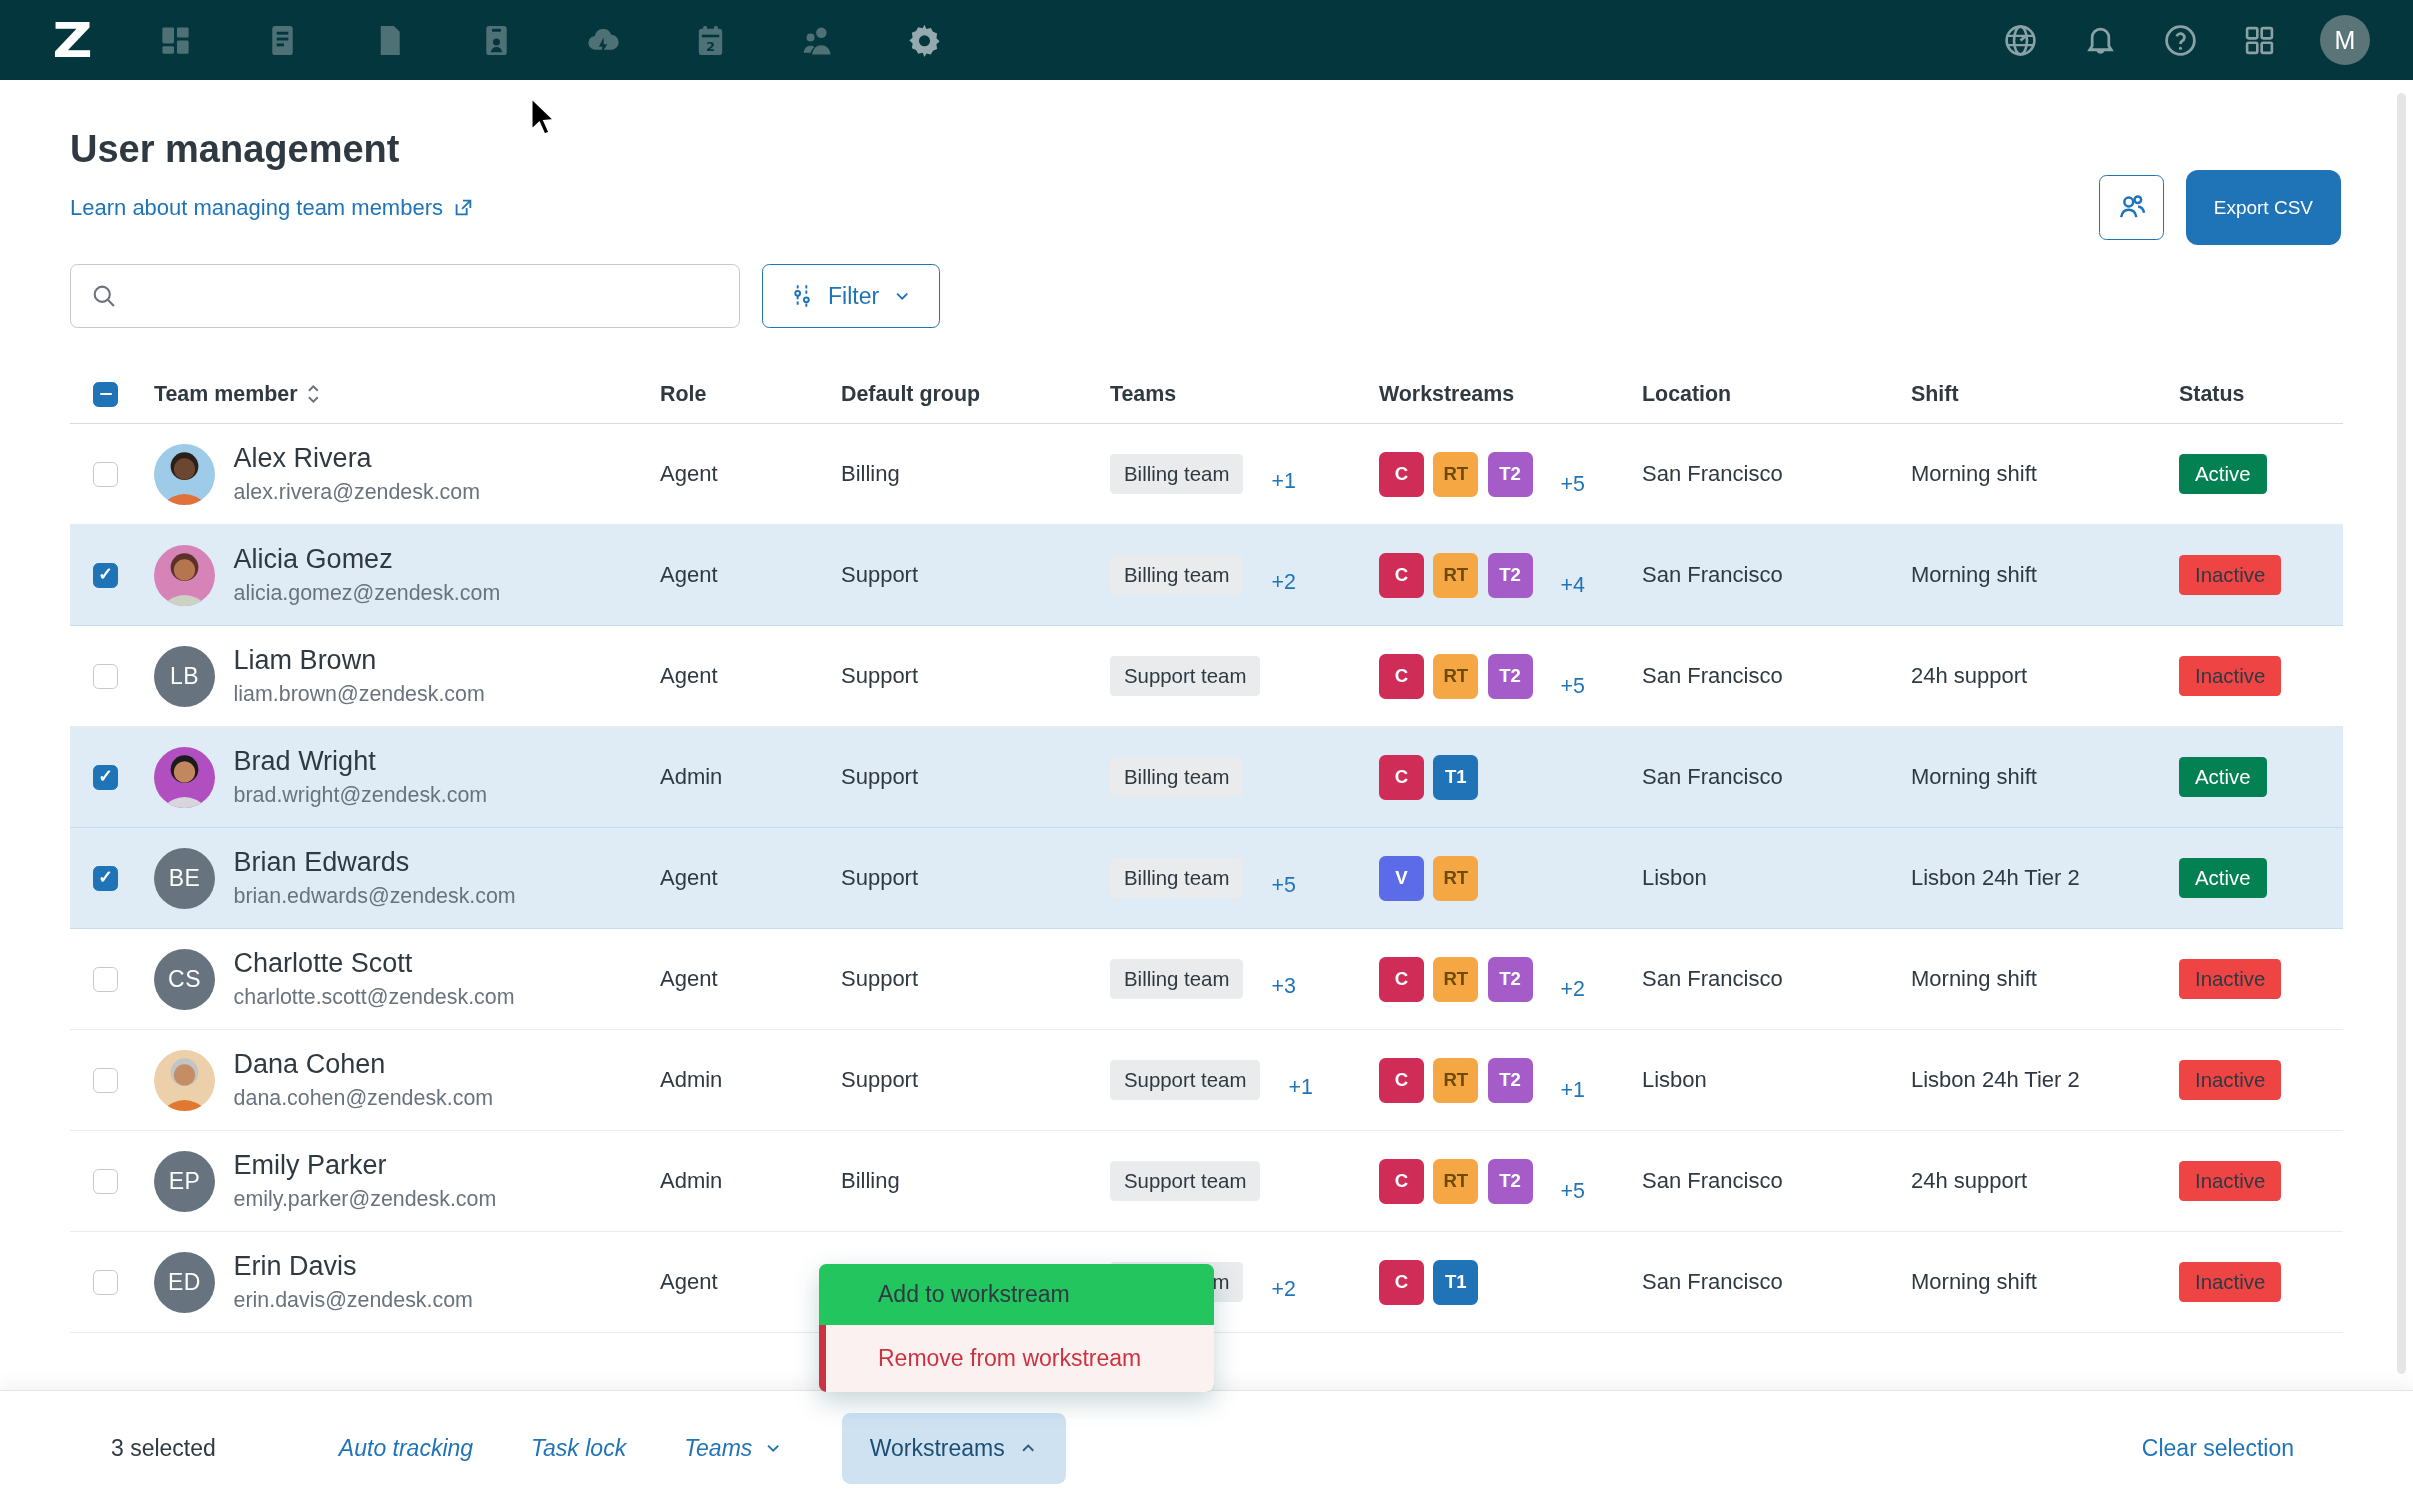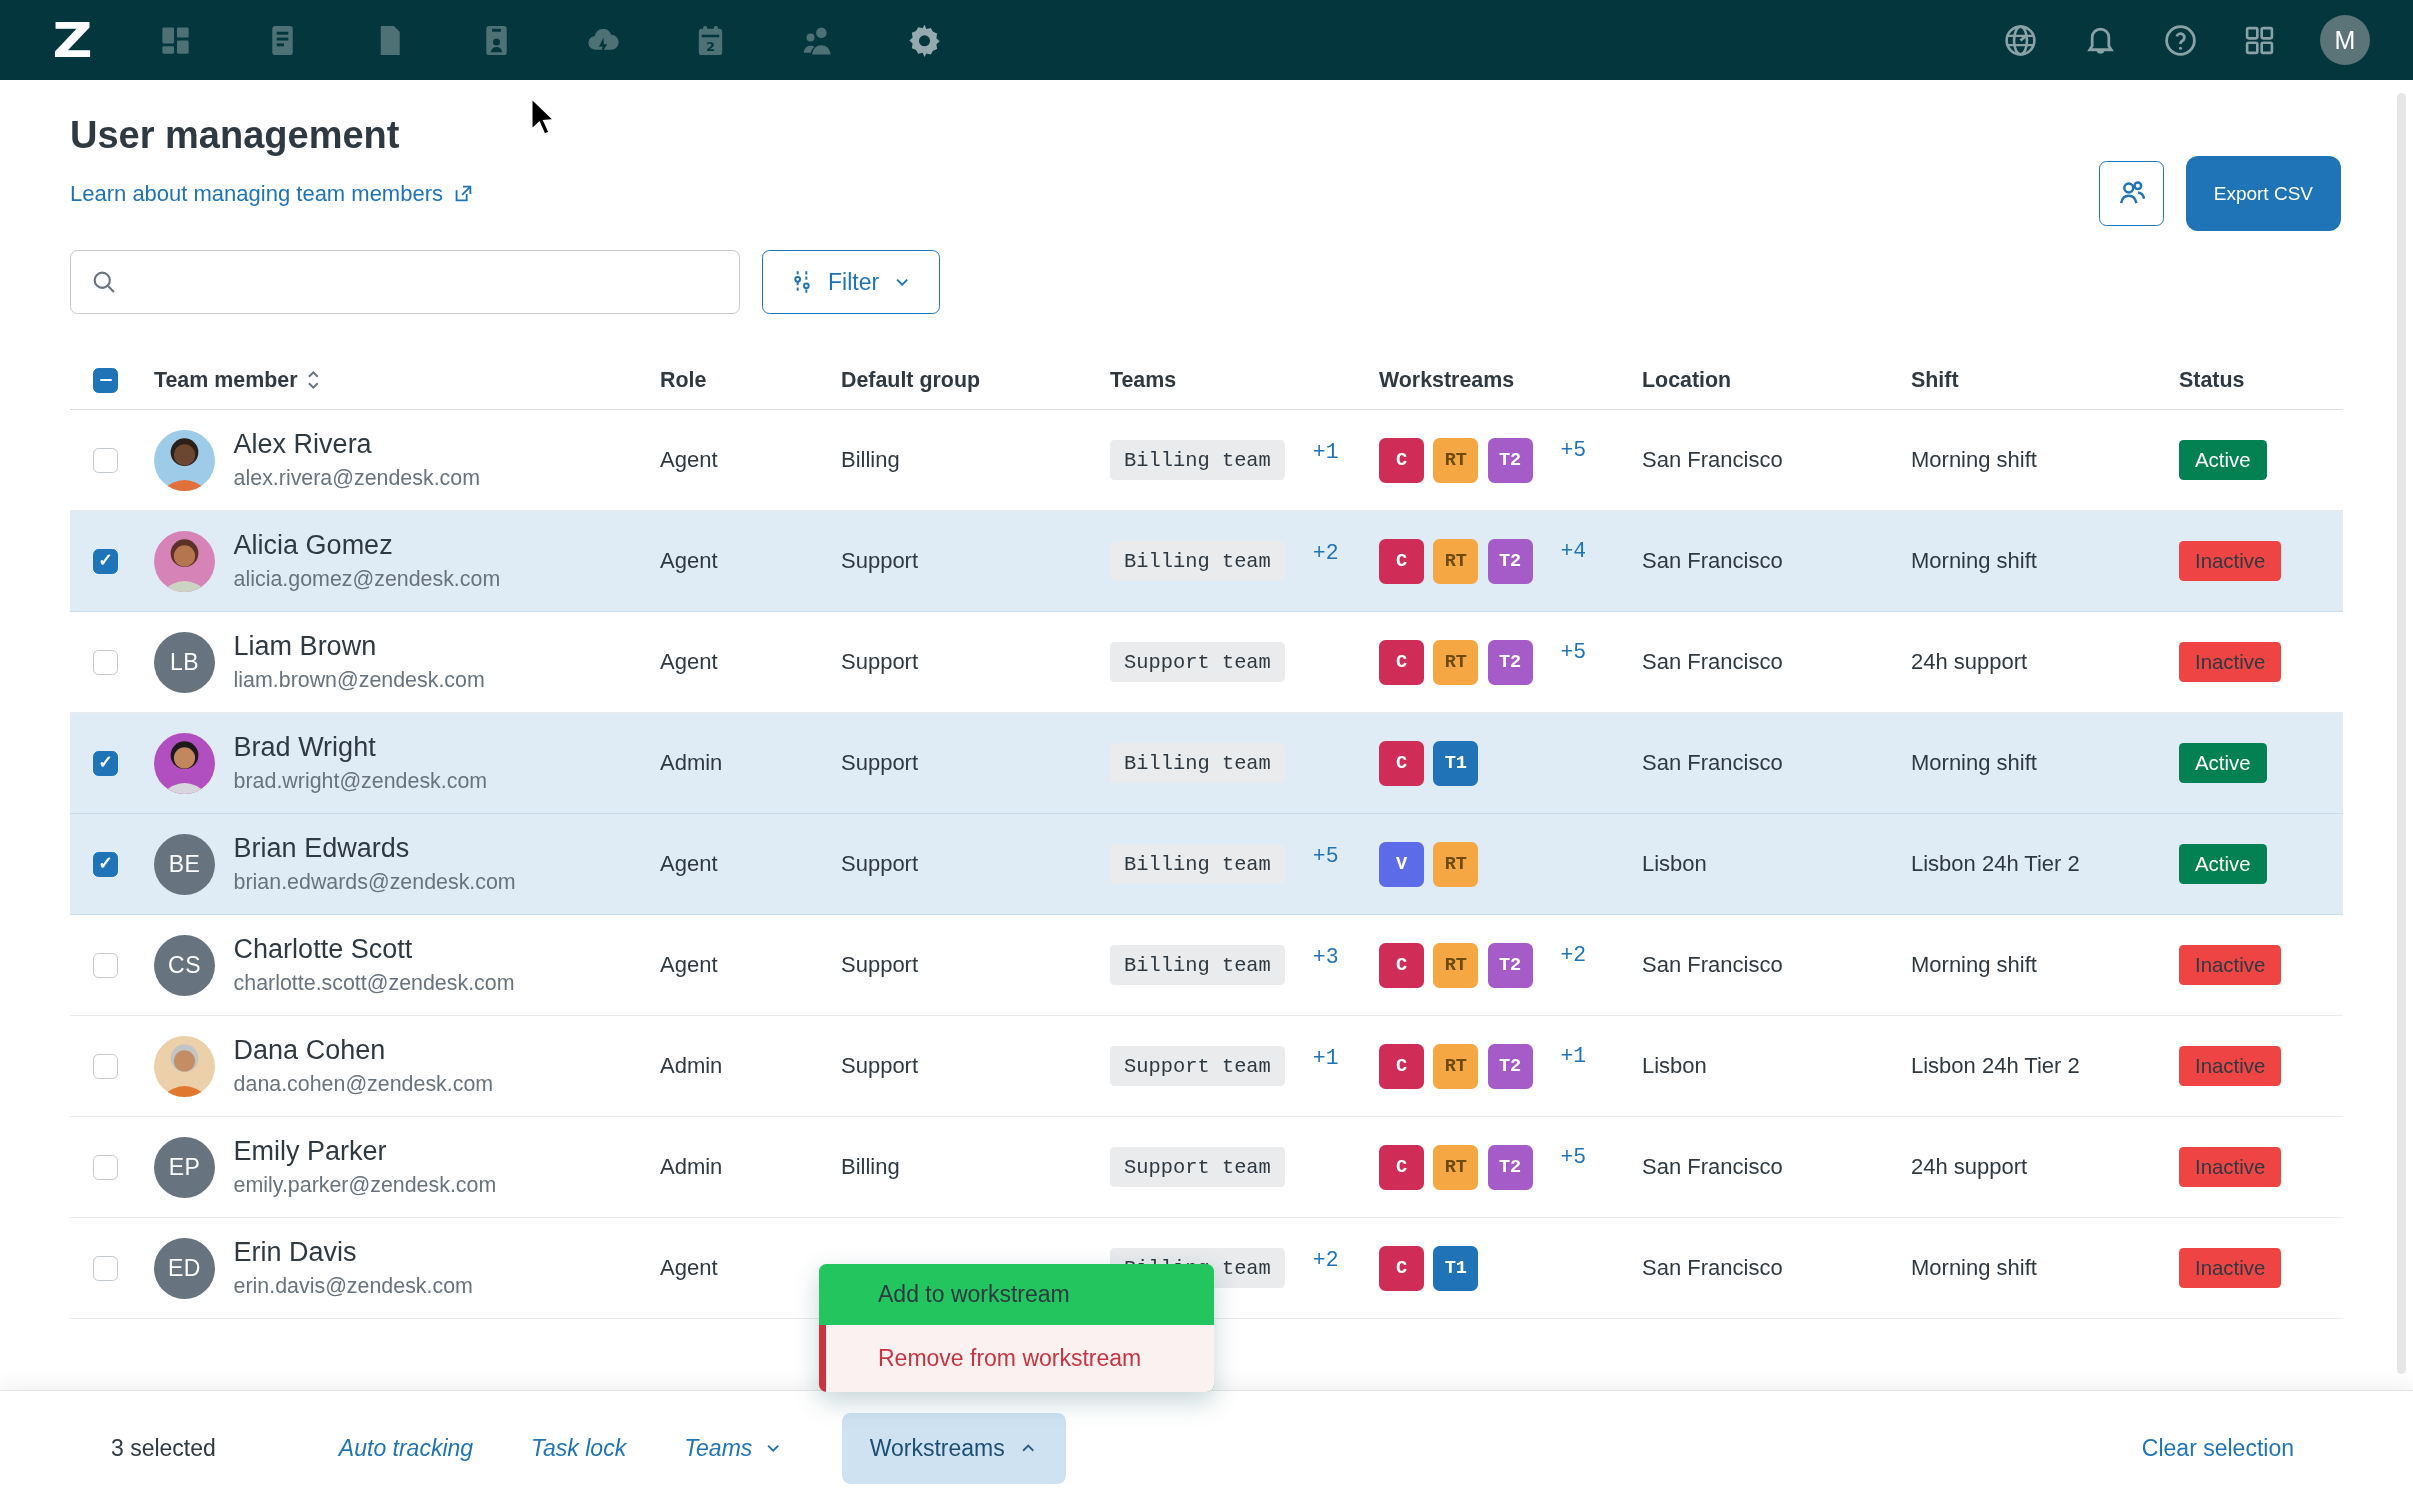--- a/index.html
+++ b/index.html
@@ -21,7 +21,7 @@
   .nav-avatar{width:50px;height:50px;border-radius:50%;background:#5b7478;color:#fff;
     display:flex;align-items:center;justify-content:center;font-size:25px;cursor:pointer;}
   
-  .main{position:absolute;top:66px;left:0;width:2413px;}
+  .main{position:absolute;top:80px;left:0;width:2413px;}
   .head-wrap{padding:48px 70px 0 70px;}
   .page-title{font-size:38px;font-weight:600;color:#2f3941;margin:0 0 24px 0;}
   .page-sub{font-size:22px;color:#2f3941;margin:0 0 20.4px 0;}

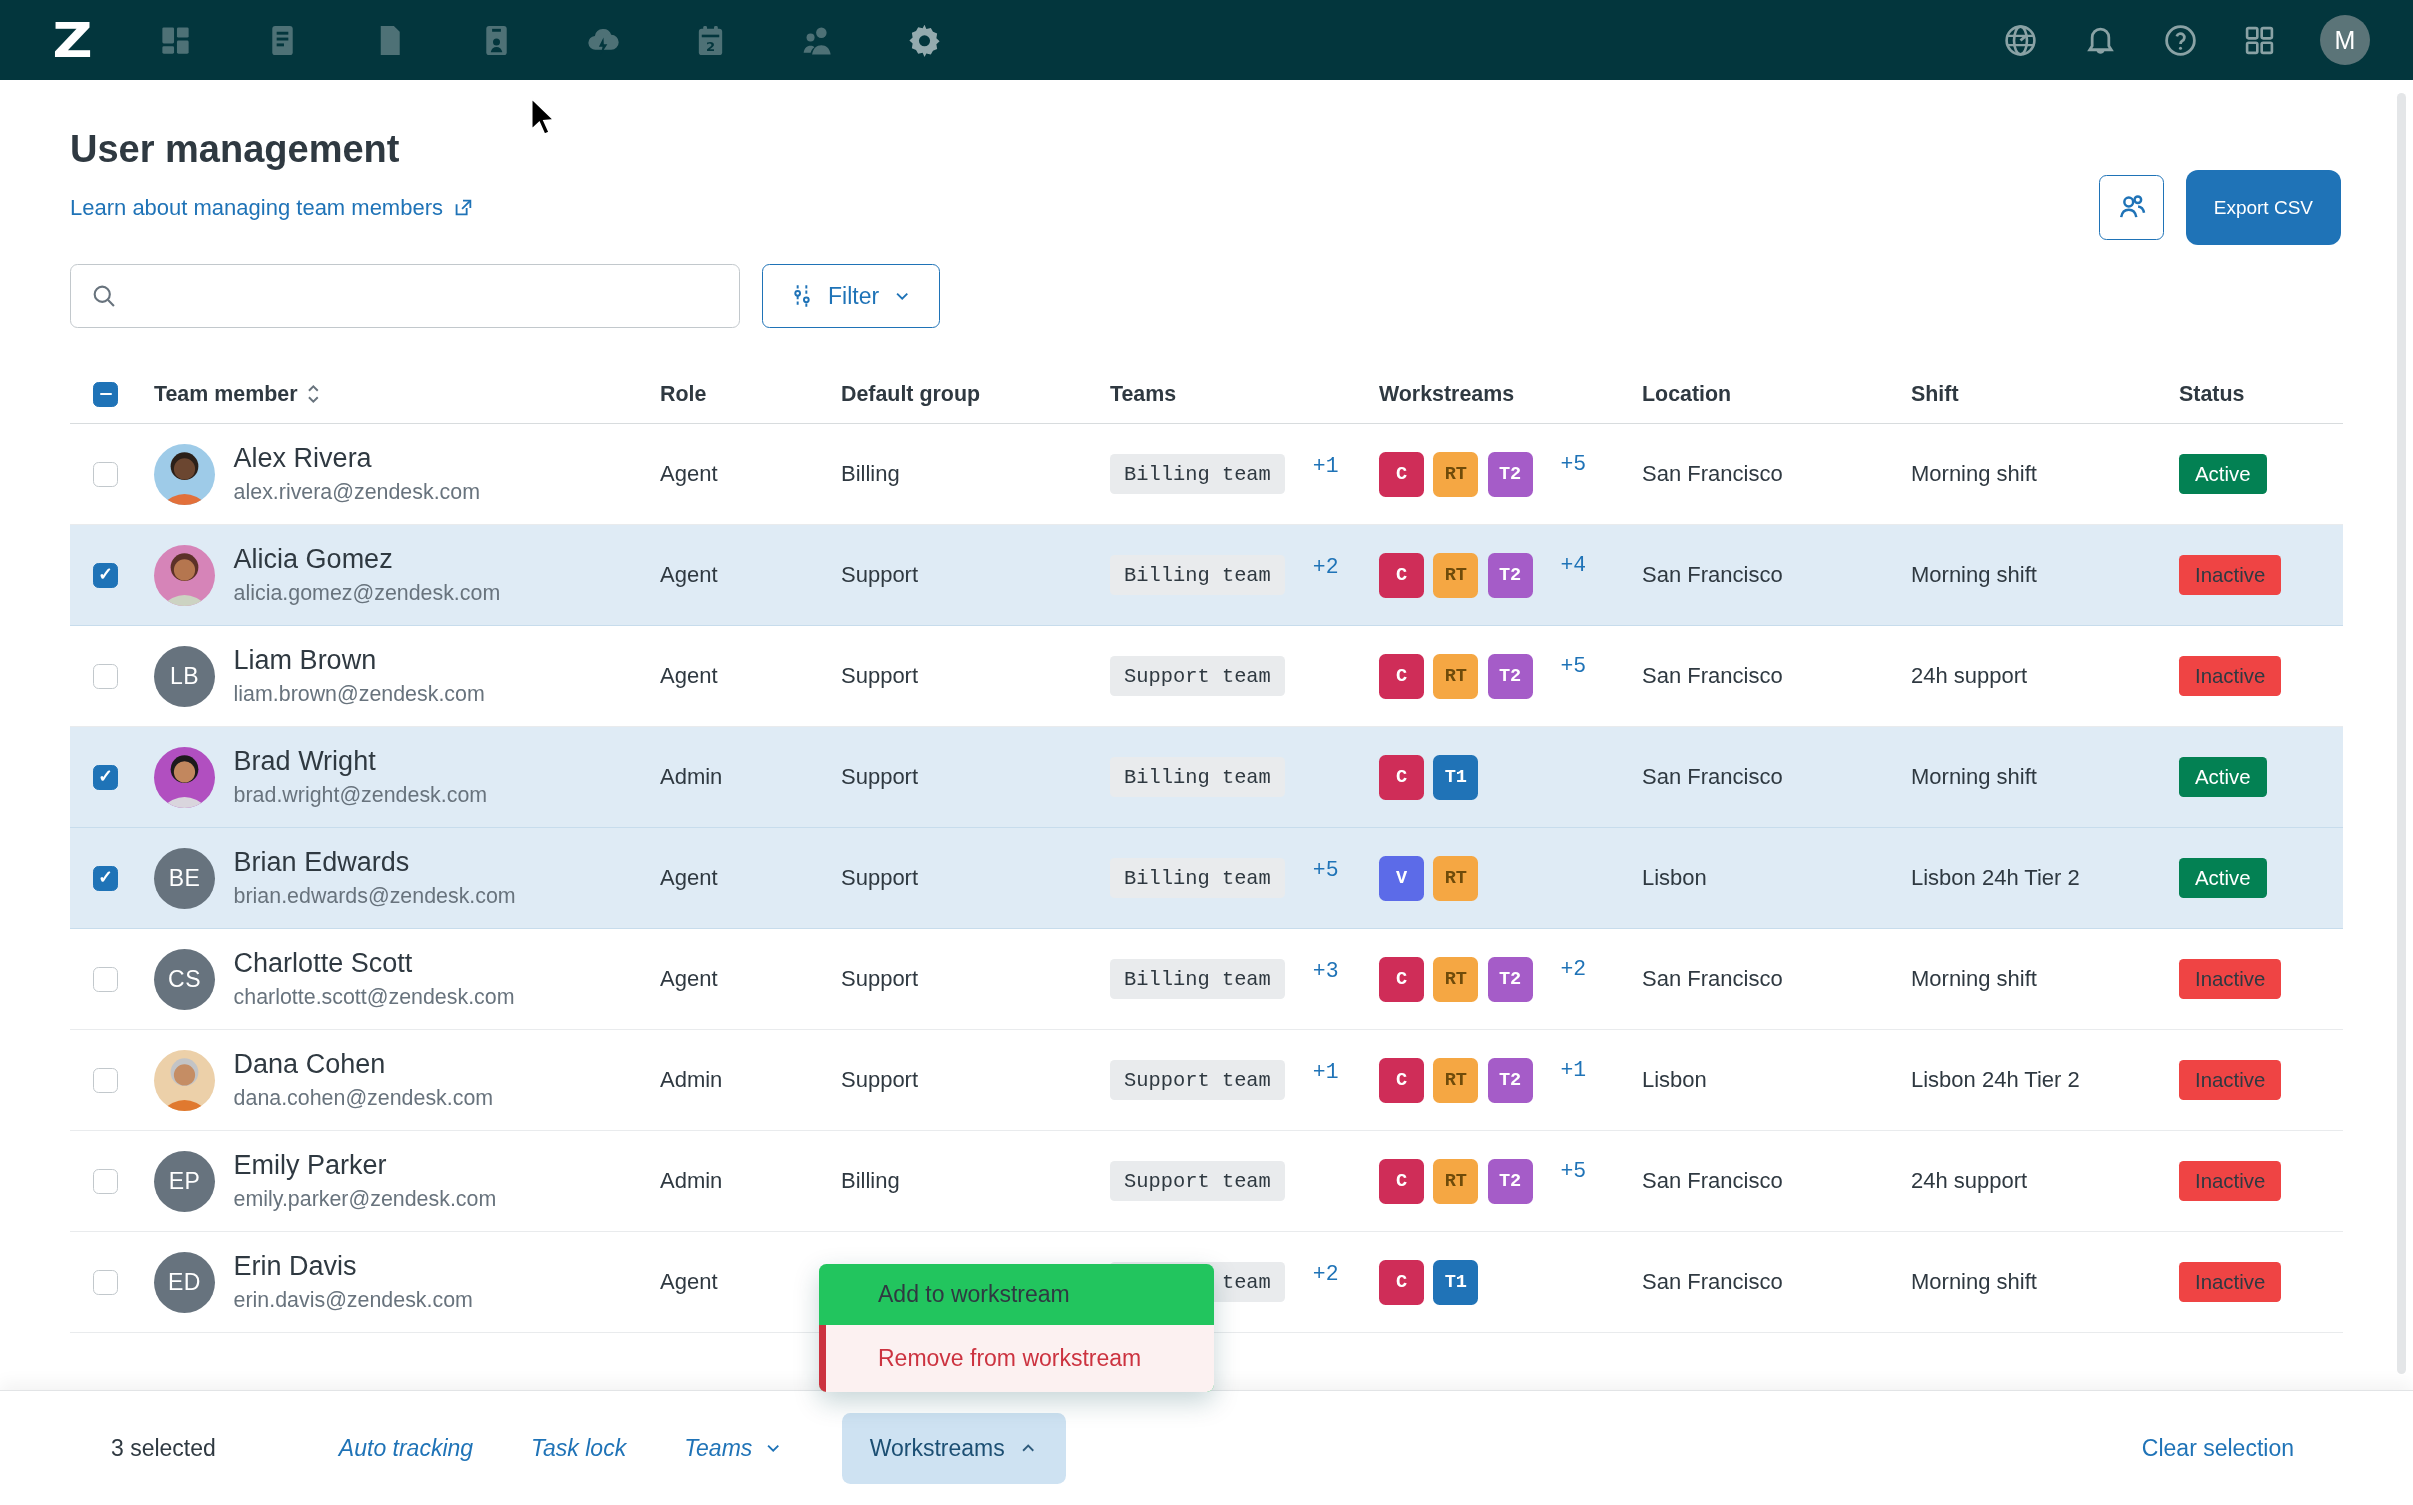--- a/index.html
+++ b/index.html
@@ -64,7 +64,7 @@
   .team-badge{display:inline-block;background:#e9ebed;color:#2f3941;font-size:20.4px;
     padding:8.4px 14px;border-radius:4.6px;white-space:nowrap;}
   .more-link{color:#1f73b7;font-size:21.4px;margin-left:28px;text-decoration:none;cursor:pointer;}
-  .c-teams,.c-ws{display:flex;align-items:flex-start;font-family:Liberation Mono, monospace;}
+  .c-teams,.c-ws{display:flex;align-items:flex-end;}
   .ws-badge{width:45px;height:45px;border-radius:6.5px;display:flex;align-items:center;justify-content:center;
     font-size:18.6px;font-weight:700;color:#fff;margin-right:9.3px;}
   .ws-more{color:#1f73b7;font-size:21.4px;margin-left:18.6px;text-decoration:none;cursor:pointer;}

